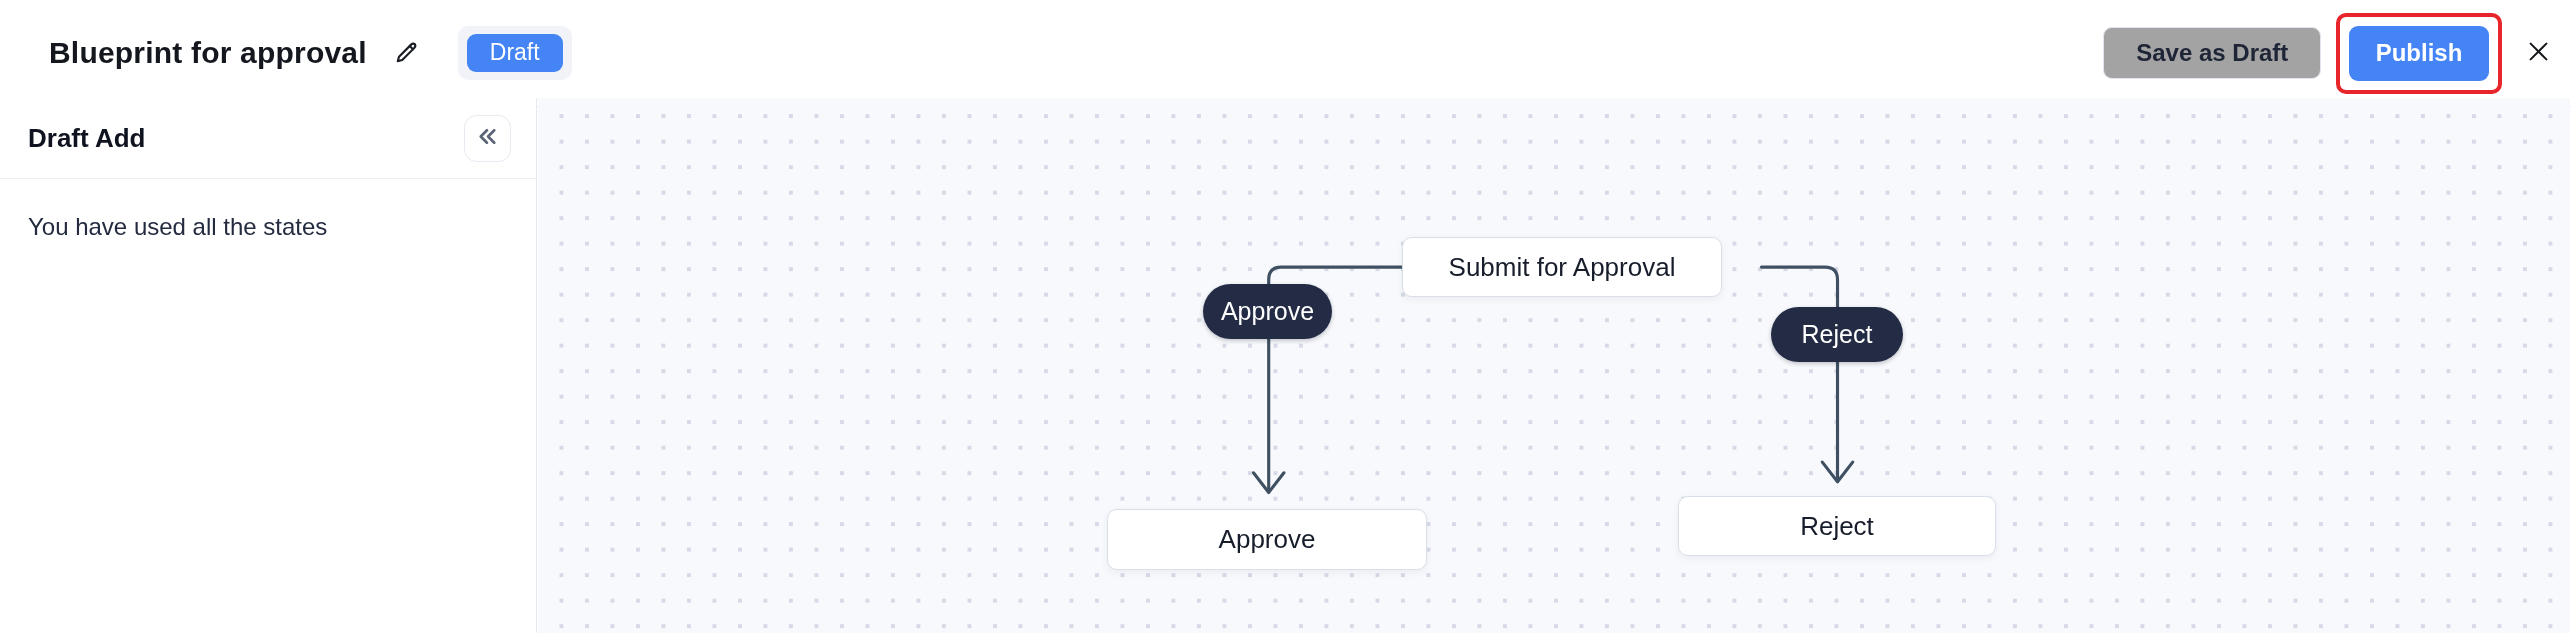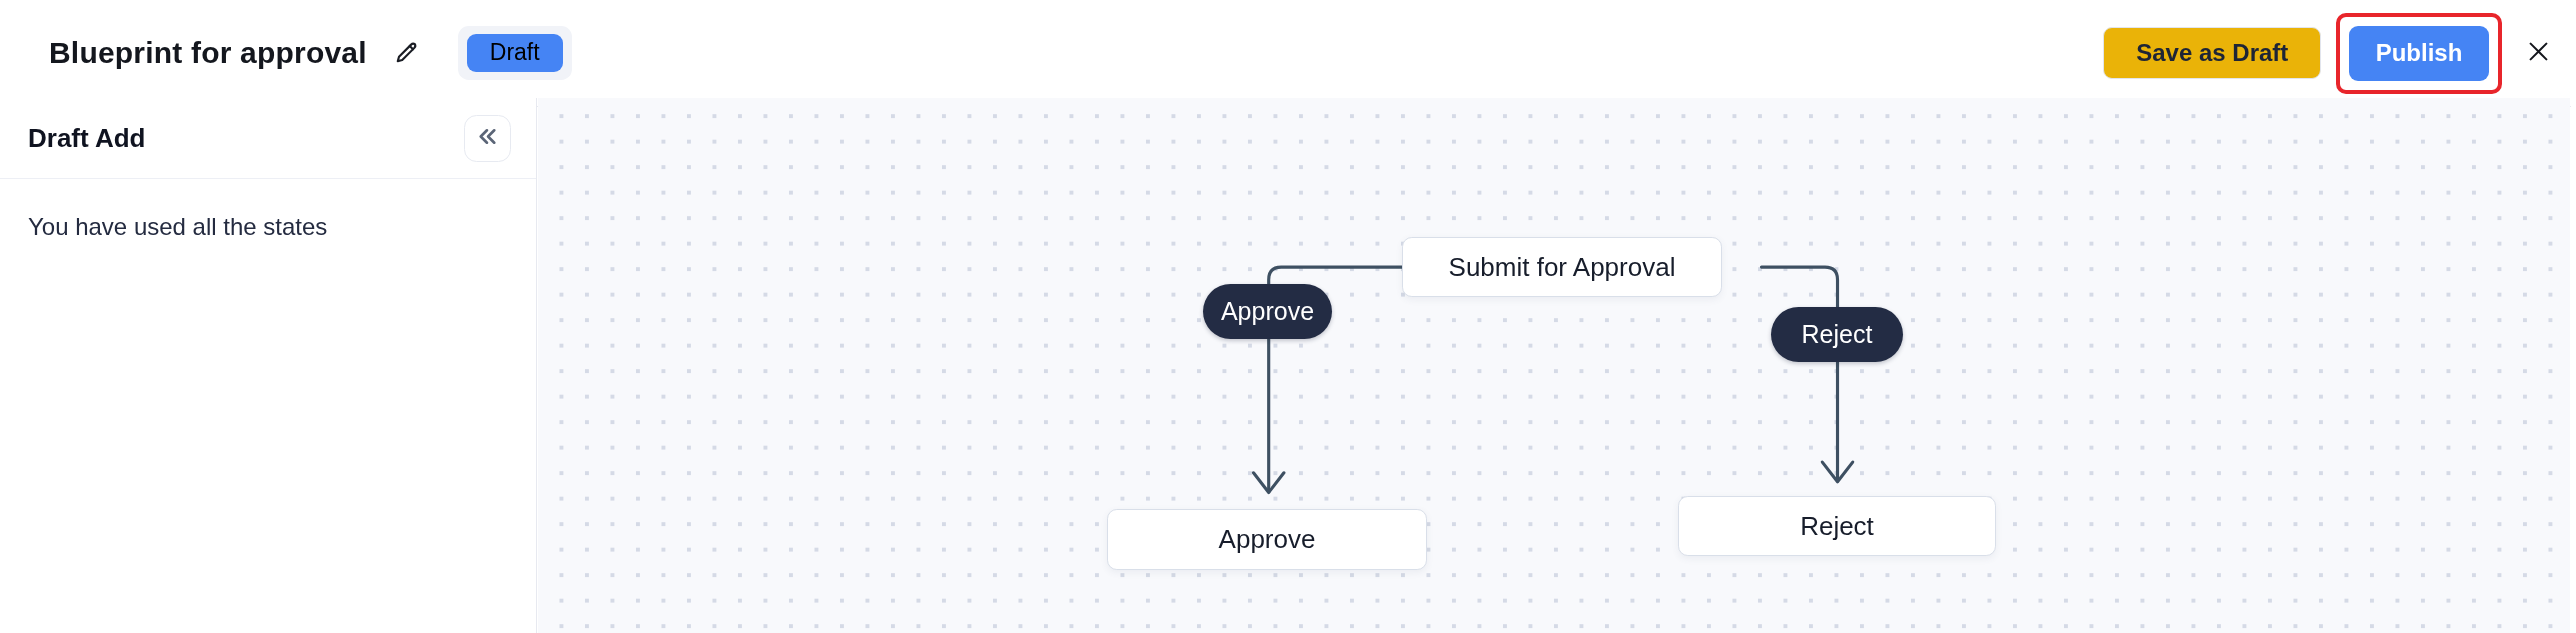--- a/index.html
+++ b/index.html
@@ -27,7 +27,7 @@
     padding: 8px 9px; display: flex; align-items: center;
   }
   .draft-badge {
-    background: #4584f4; color: #000000; font-size: 23px; font-weight: 500;
+    background: #4584f4; color: #ffffff; font-size: 23px; font-weight: 500;
     border-radius: 9px; padding: 6.3px 23px; line-height: 1.1;
   }
   .topbar-spacer { flex: 1; }

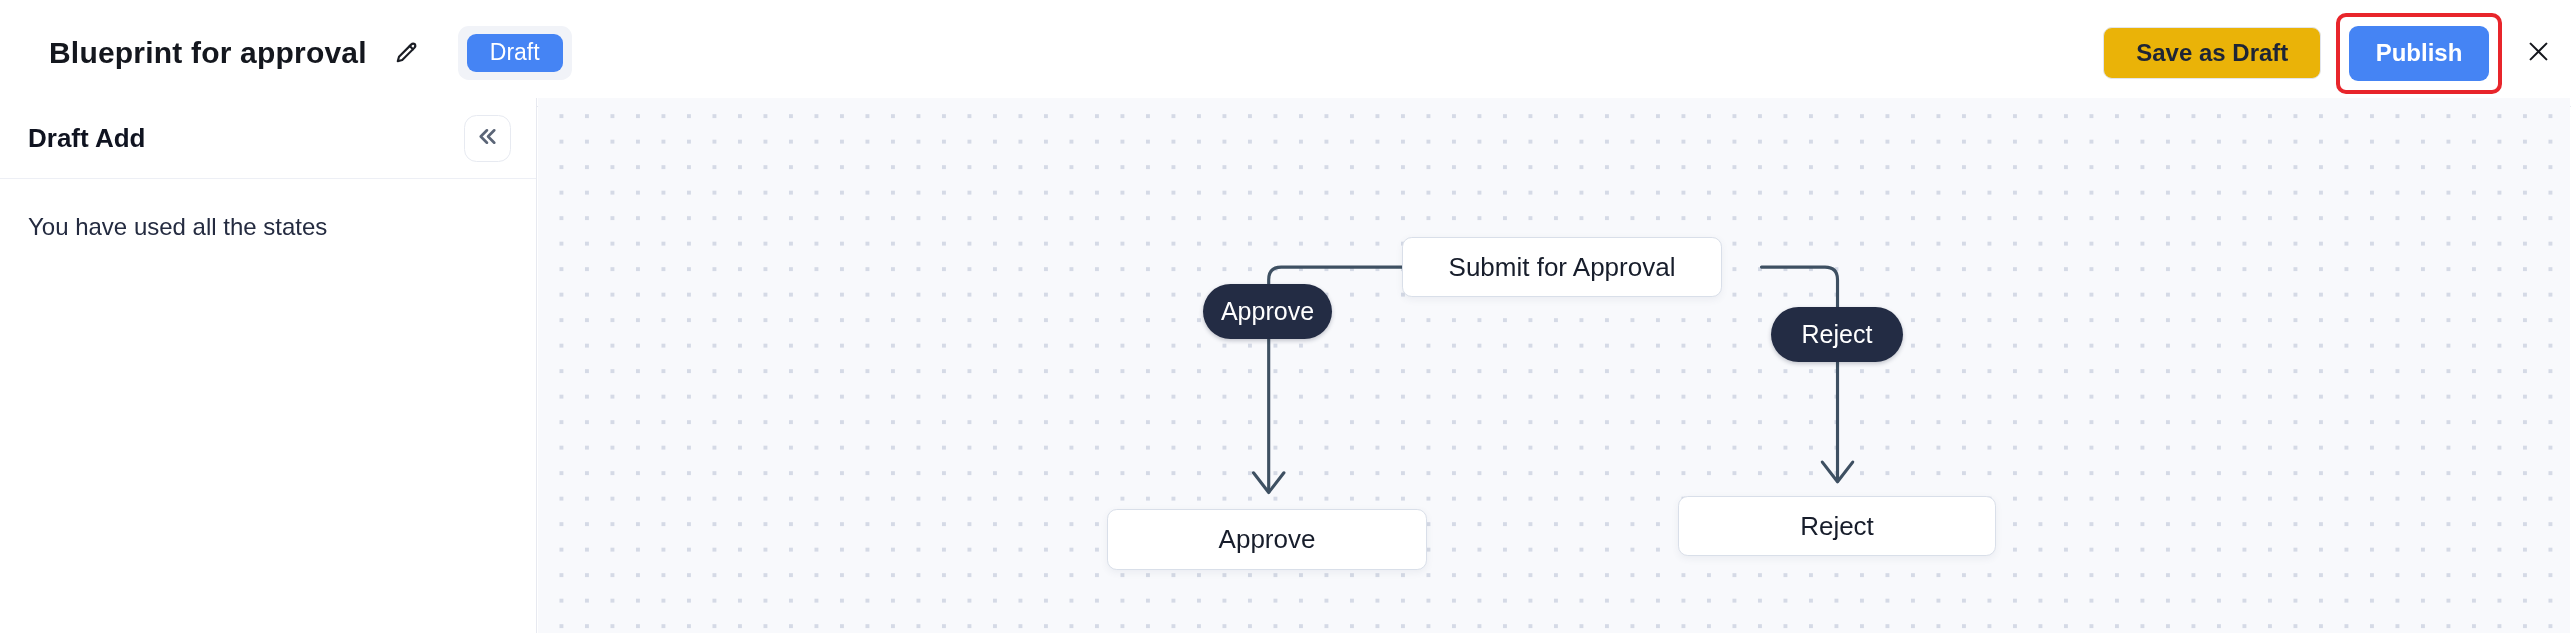--- a/index.html
+++ b/index.html
@@ -32,7 +32,7 @@
   }
   .topbar-spacer { flex: 1; }
   .btn-secondary {
-    height: 52px; padding: 0 32px; background: #eab308;
+    height: 52px; padding: 0 32px; background: #a3a3a3;
     border: 1.8px solid #e2e5ed; border-radius: 9px;
     font-family: "Liberation Sans", sans-serif;
     font-size: 24px; font-weight: 700; color: #1e2536;

